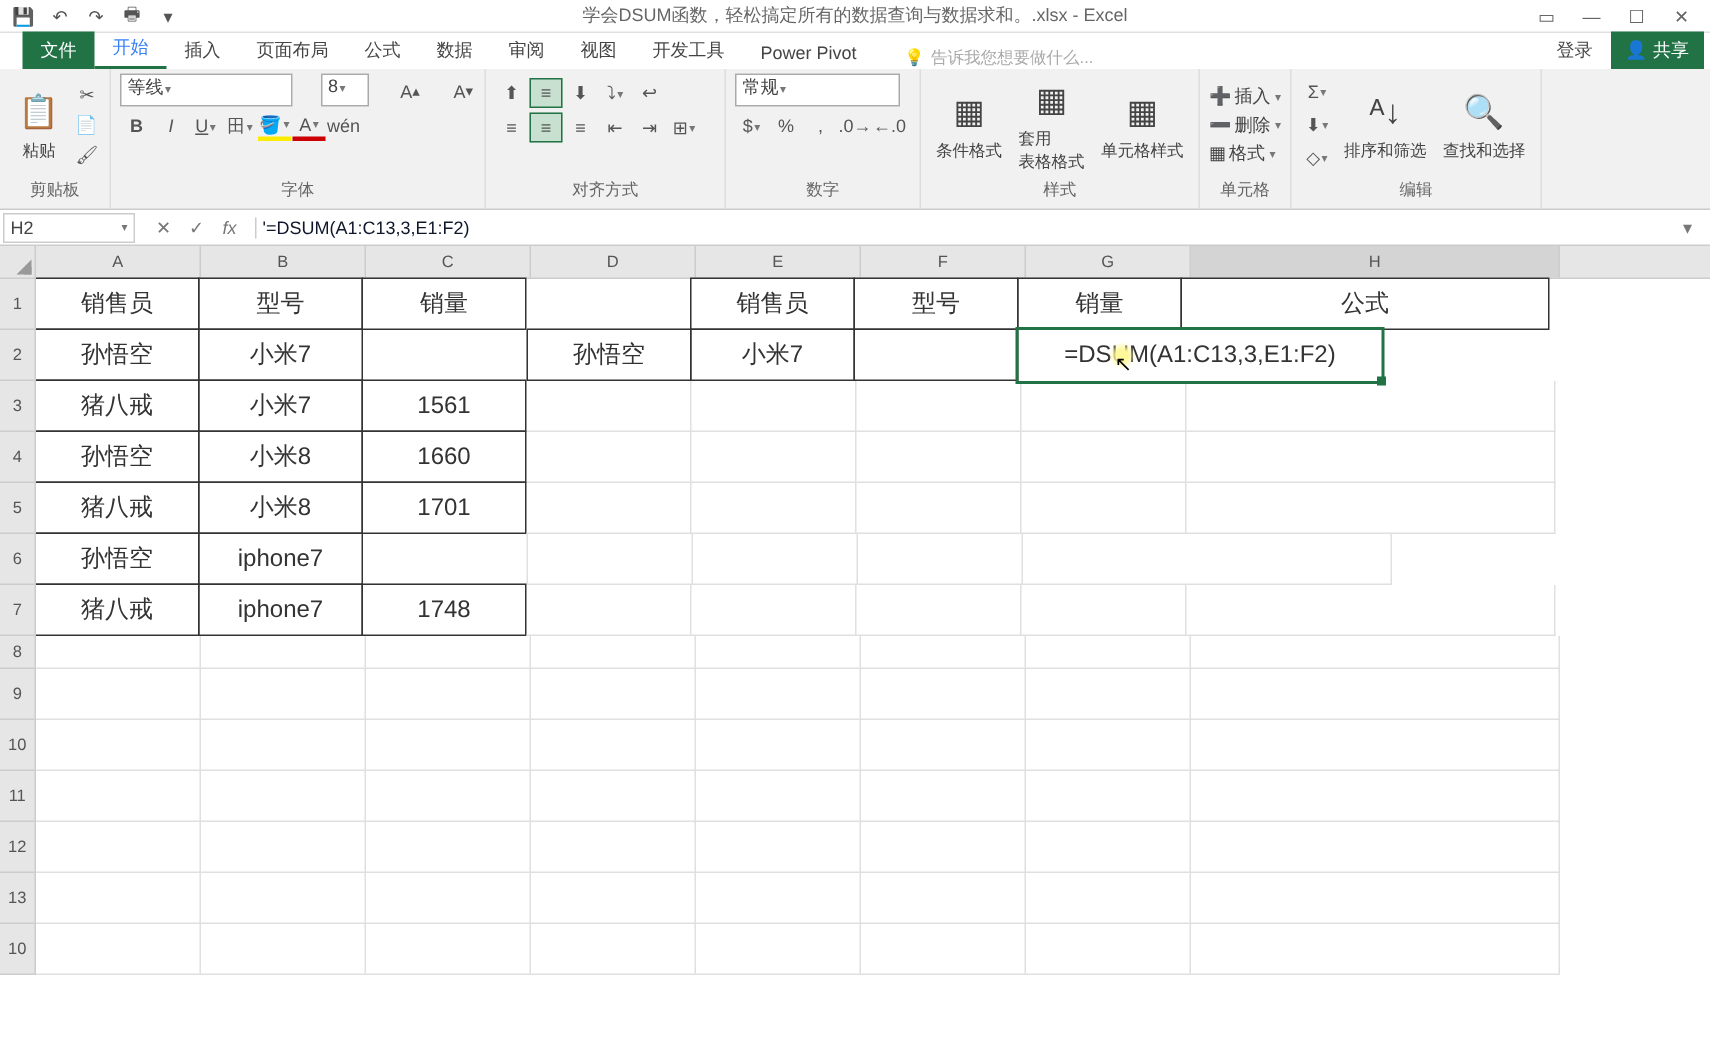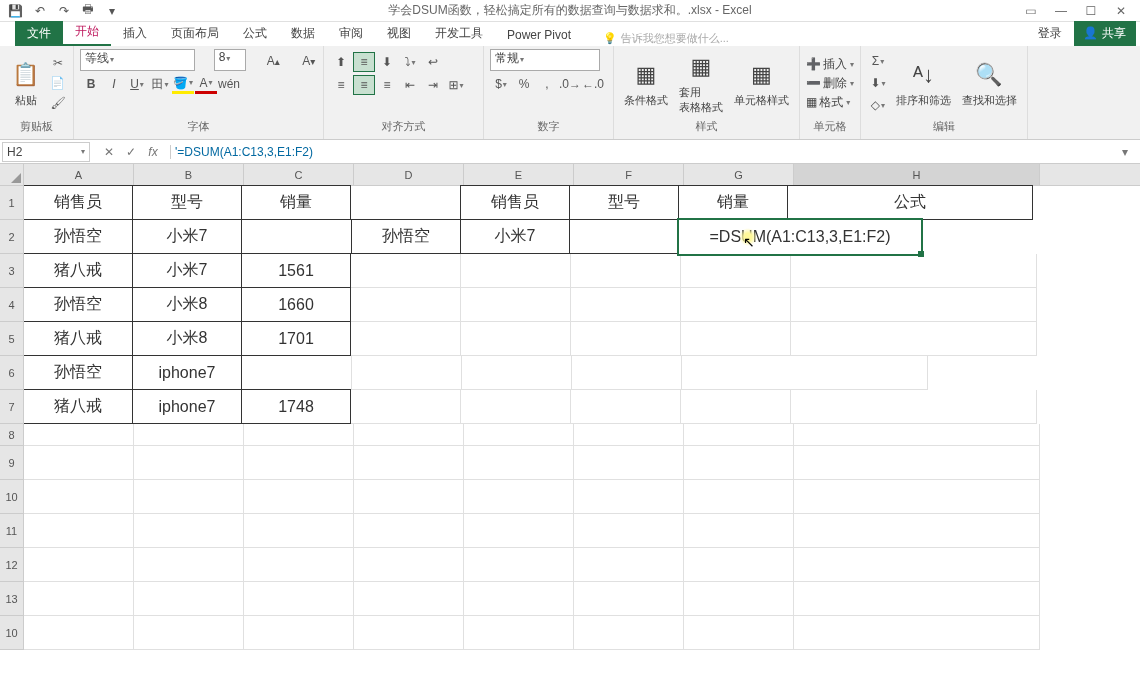--- a/index.html
+++ b/index.html
@@ -13,7 +13,7 @@
 .ribbon-tabs{height:24px;background:#fff;display:flex;align-items:end;padding-left:15px}
 .tab{padding:4px 12px;color:#444;cursor:pointer;font-size:12px}
 .tab.file{background:#217346;color:#fff}
-.tab.active{color:#be185d;border-bottom:2px solid #217346}
+.tab.active{color:#3b82f6;border-bottom:2px solid #217346}
 .tellme{margin-left:20px;color:#aaa;display:flex;align-items:center;gap:4px;font-size:11px}
 .acct{margin-left:auto;padding:4px 12px;color:#444}
 .share{background:#217346;color:#fff;padding:4px 10px;margin-right:4px}

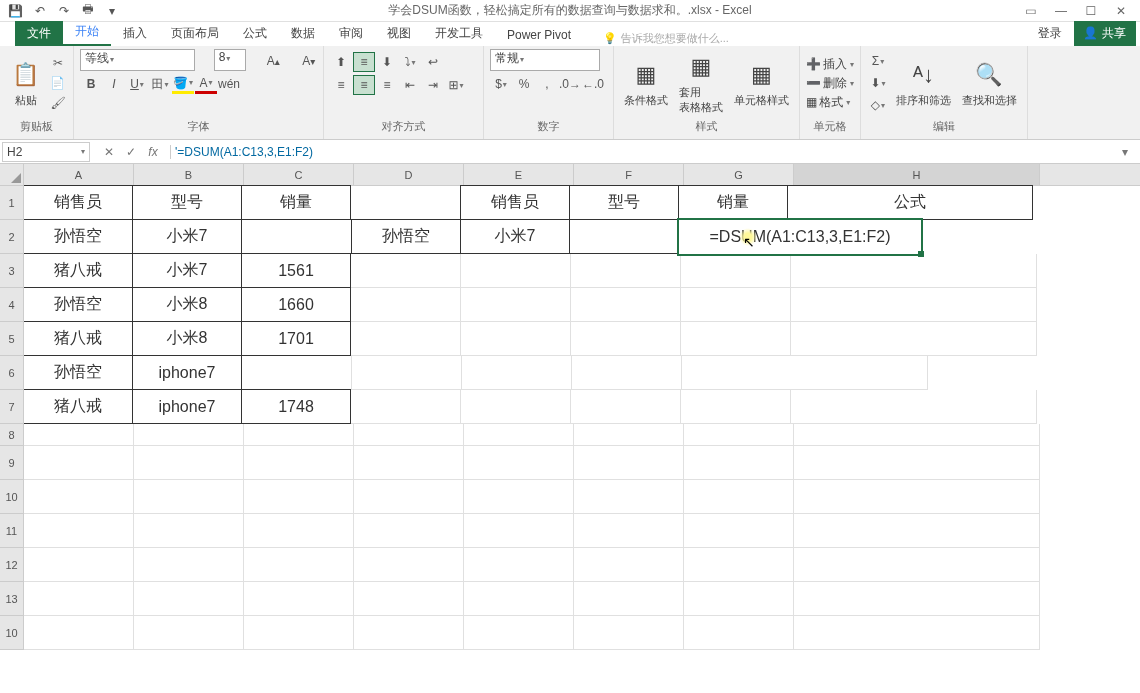--- a/index.html
+++ b/index.html
@@ -38,7 +38,7 @@
 .name-box{width:88px;height:20px;border:1px solid #ccc;margin:0 2px;padding:0 4px;display:flex;align-items:center;justify-content:space-between}
 .fx-btns{display:flex;gap:4px;padding:0 8px;border-right:1px solid #ccc}
 .fx-btn{width:18px;color:#777;display:flex;align-items:center;justify-content:center}
-.fx-input{flex:1;padding:0 4px;height:20px;display:flex;align-items:center;color:#0369a1}
+.fx-input{flex:1;padding:0 4px;height:20px;display:flex;align-items:center;color:#0f172a}
 .fx-expand{width:18px;color:#777}
 .grid-area{height:528px;display:flex;background:#fff;position:relative}
 .row-hdrs{width:24px;background:#e6e6e6;border-right:1px solid #ccc}

